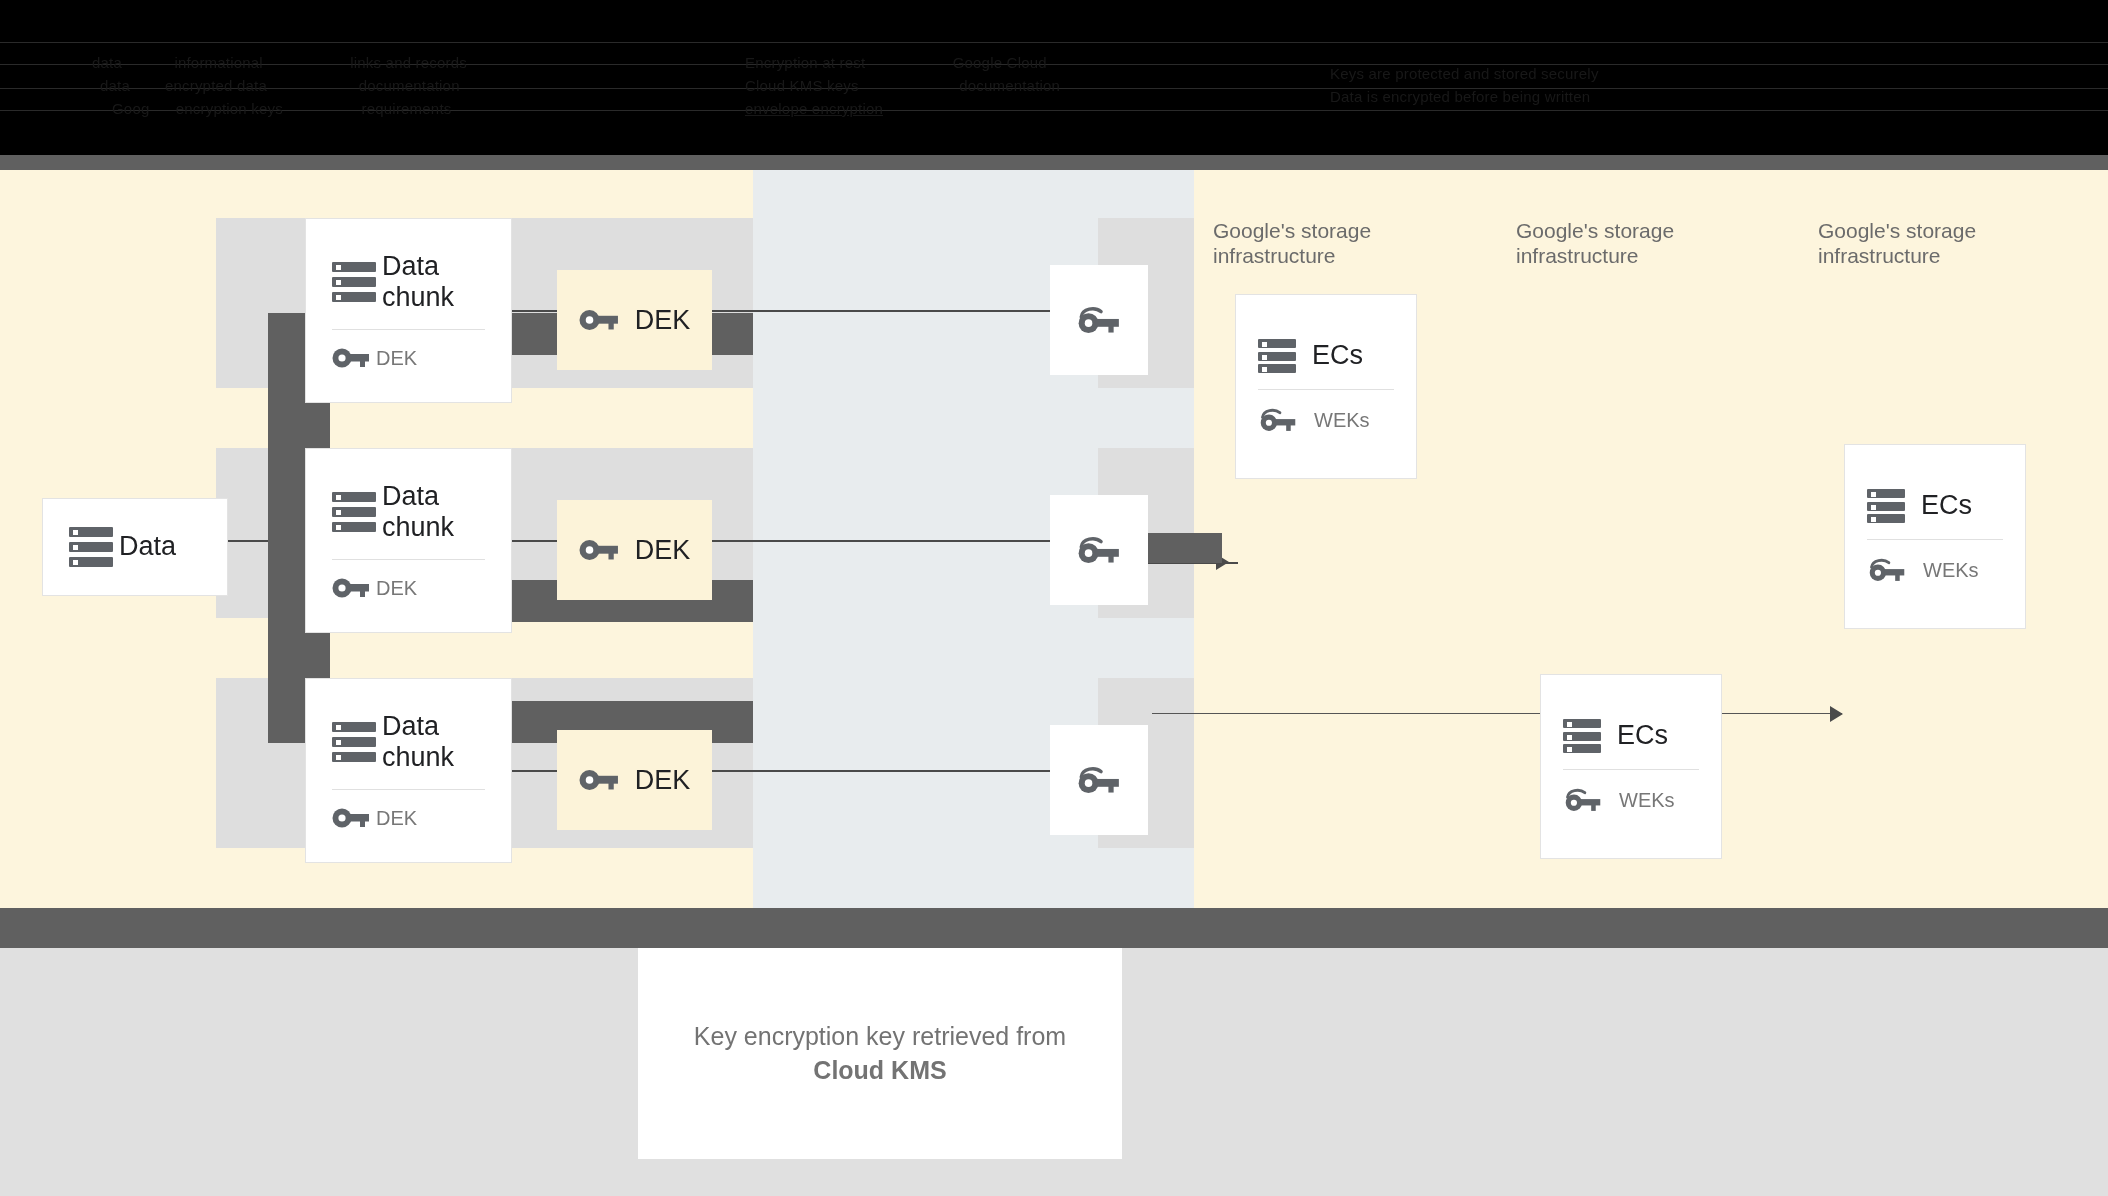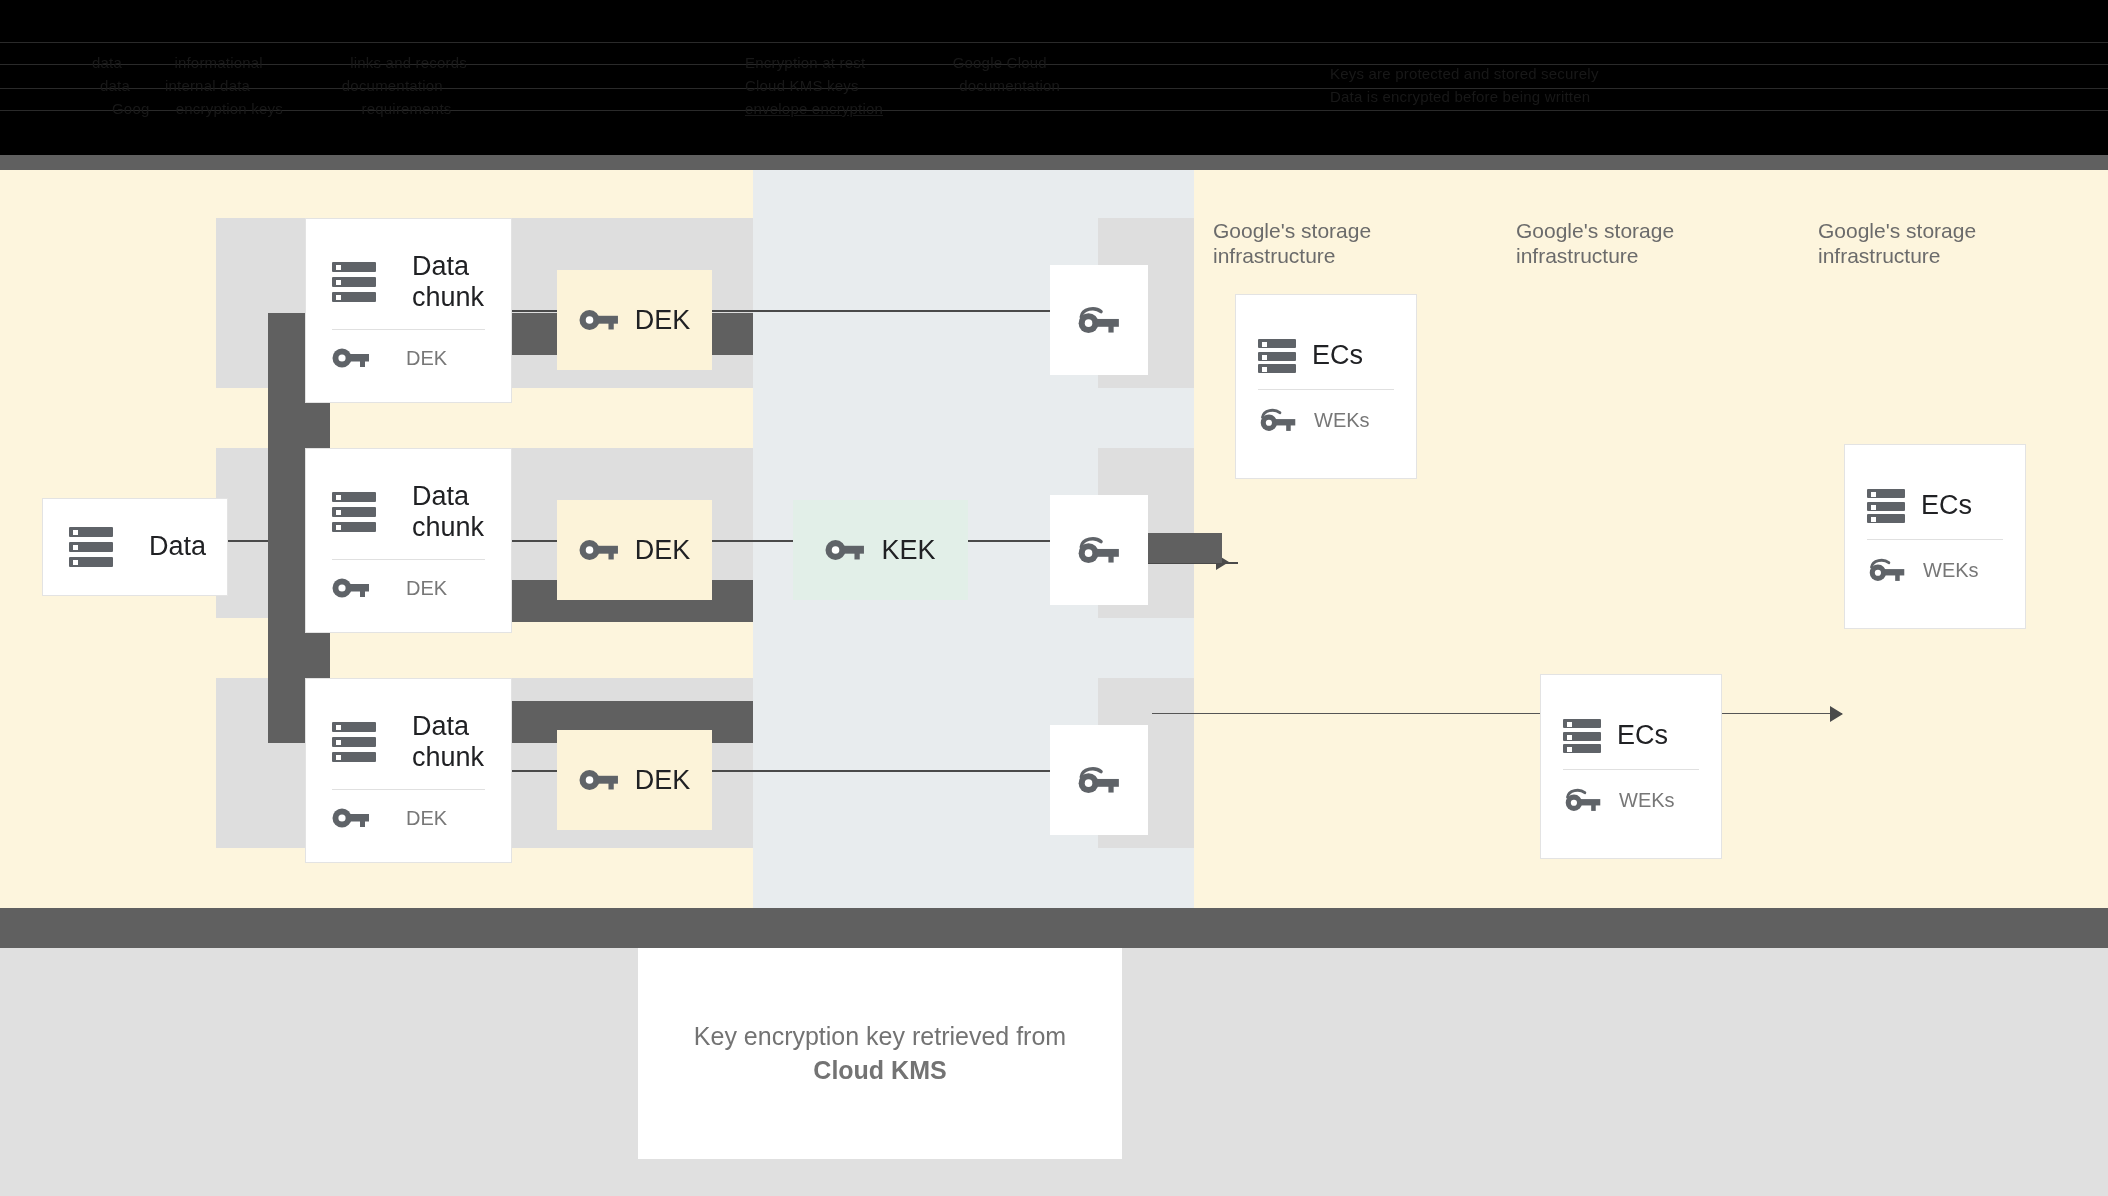--- a/index.html
+++ b/index.html
@@ -165,7 +165,7 @@
     <div class="hdr-noise" style="top:88px"></div>
     <div class="hdr-noise" style="top:110px"></div>
     <div class="header-line" style="left:92px; top:52px;">data            informational                    links and records</div>
-    <div class="header-line" style="left:100px; top:75px;">data        internal data                     documentation</div>
+    <div class="header-line" style="left:100px; top:75px;">data        encrypted data                     documentation</div>
     <div class="header-line" style="left:112px; top:98px;">Goog      encryption keys                  requirements</div>
     <div class="header-line" style="left:745px; top:52px;">Encryption at rest                    Google Cloud</div>
     <div class="header-line" style="left:745px; top:75px;">Cloud KMS keys                       documentation</div>

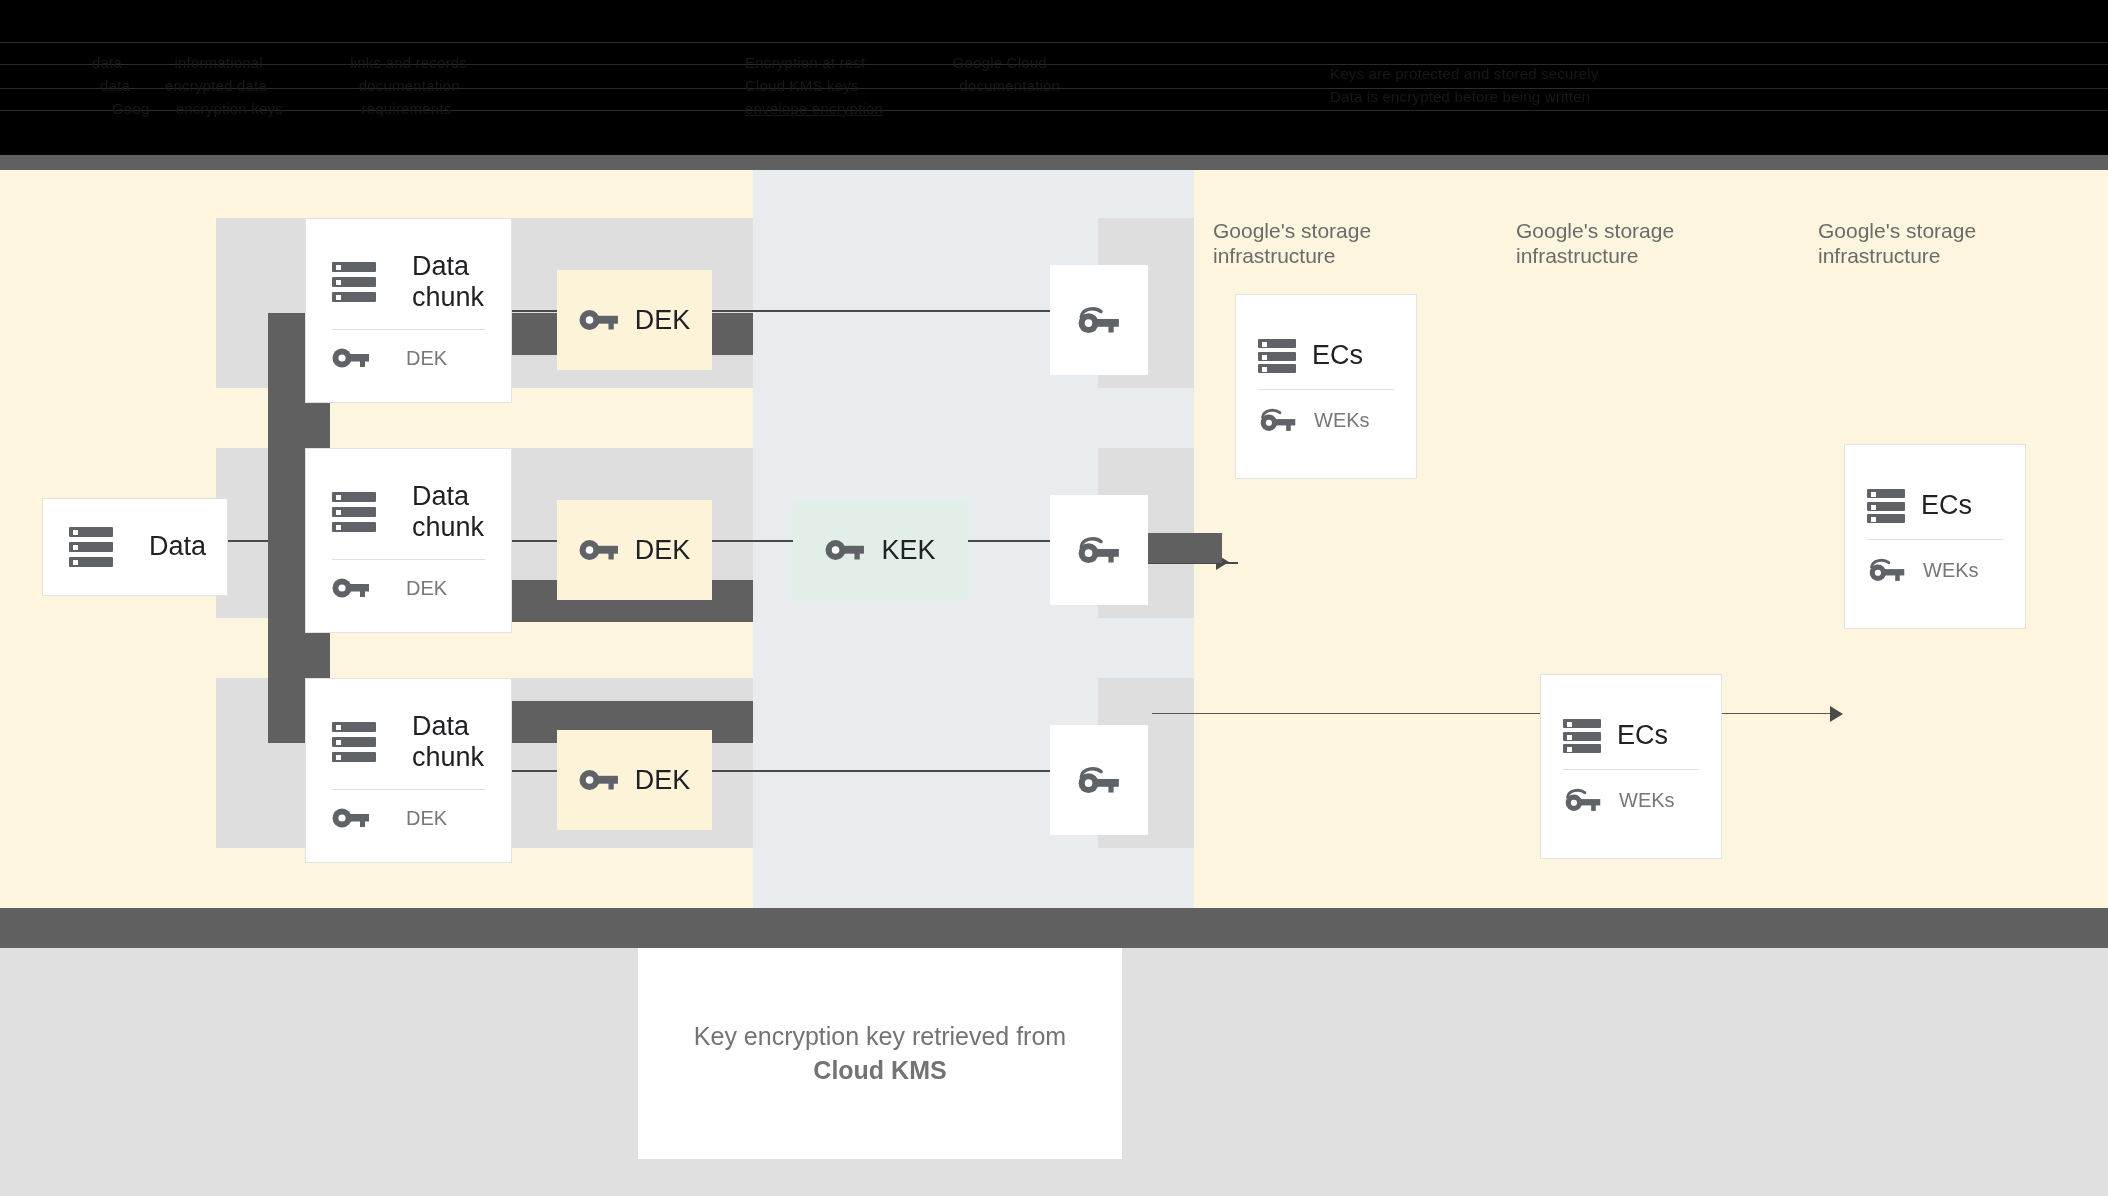--- a/index.html
+++ b/index.html
@@ -73,7 +73,7 @@
     justify-content: center;
   }
   .card-row {
-    display: flex; align-items: center; gap: 36px;
+    display: flex; align-items: center; gap: 6px;
     padding: 0 26px;
   }
   .card-divider {

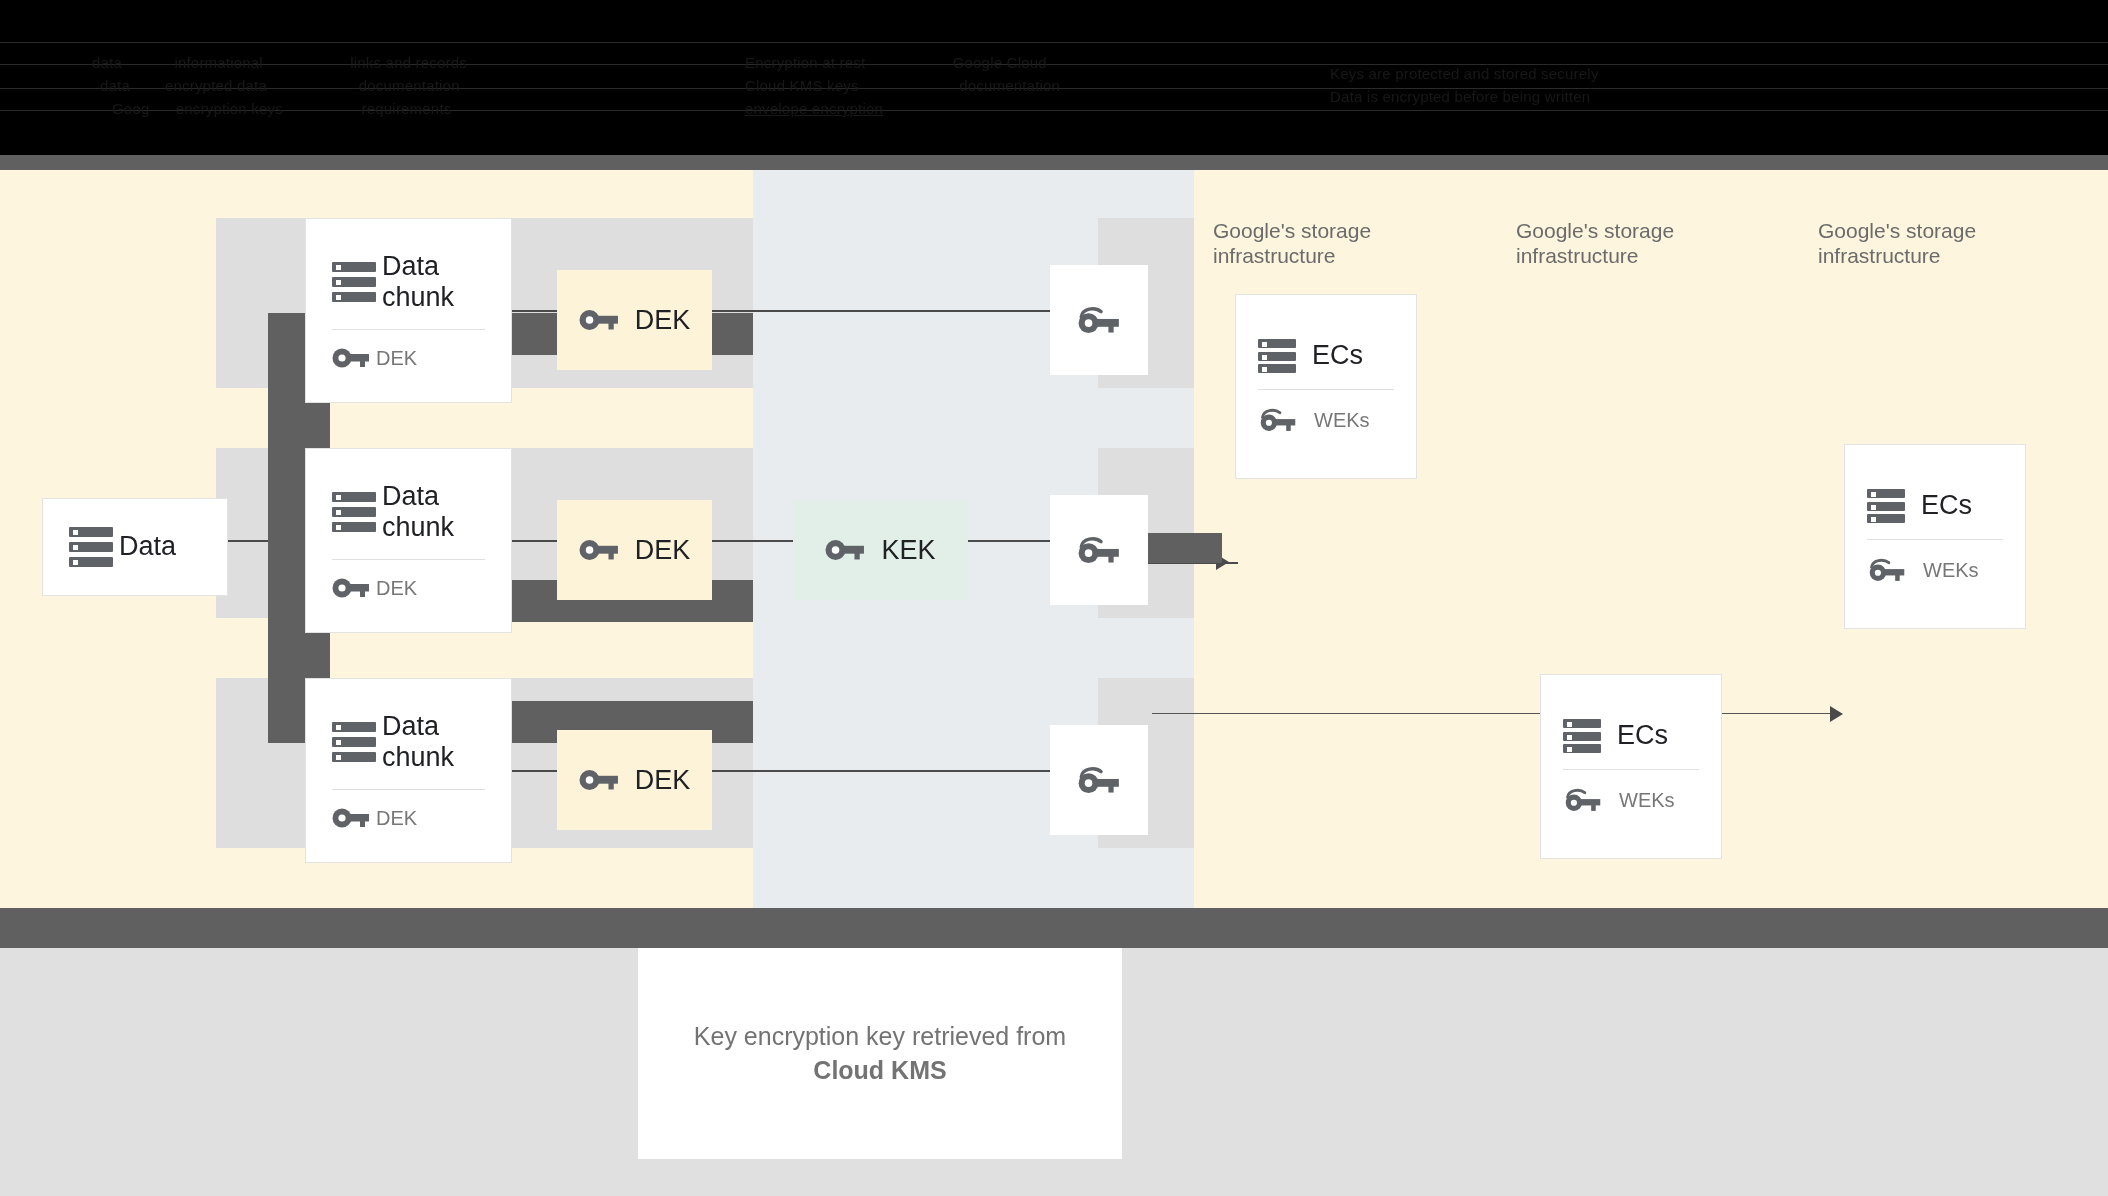--- a/index.html
+++ b/index.html
@@ -317,15 +317,6 @@
     <span class="keybox-label">DEK</span>
   </div>
 
-  <div class="keybox kek" style="left:793px; top:500px; width:175px; height:100px;">
-    <svg class="icon-key" width="40" height="26" viewBox="0 0 38 24">
-      <circle cx="10" cy="12" r="9.5" fill="#5f6368"></circle>
-        <circle cx="10" cy="12" r="3.6" fill="#ffffff"></circle>
-      <rect x="17" y="8" width="20" height="7.5" fill="#5f6368"></rect>
-      <rect x="28" y="13" width="5" height="8" fill="#5f6368"></rect>
-    </svg>
-    <span class="keybox-label">KEK</span>
-  </div>
 
   <div class="keybox wek" style="left:1050px; top:265px; width:98px; height:110px;">
     <svg class="icon-key" width="46" height="32" viewBox="0 0 44 30">

